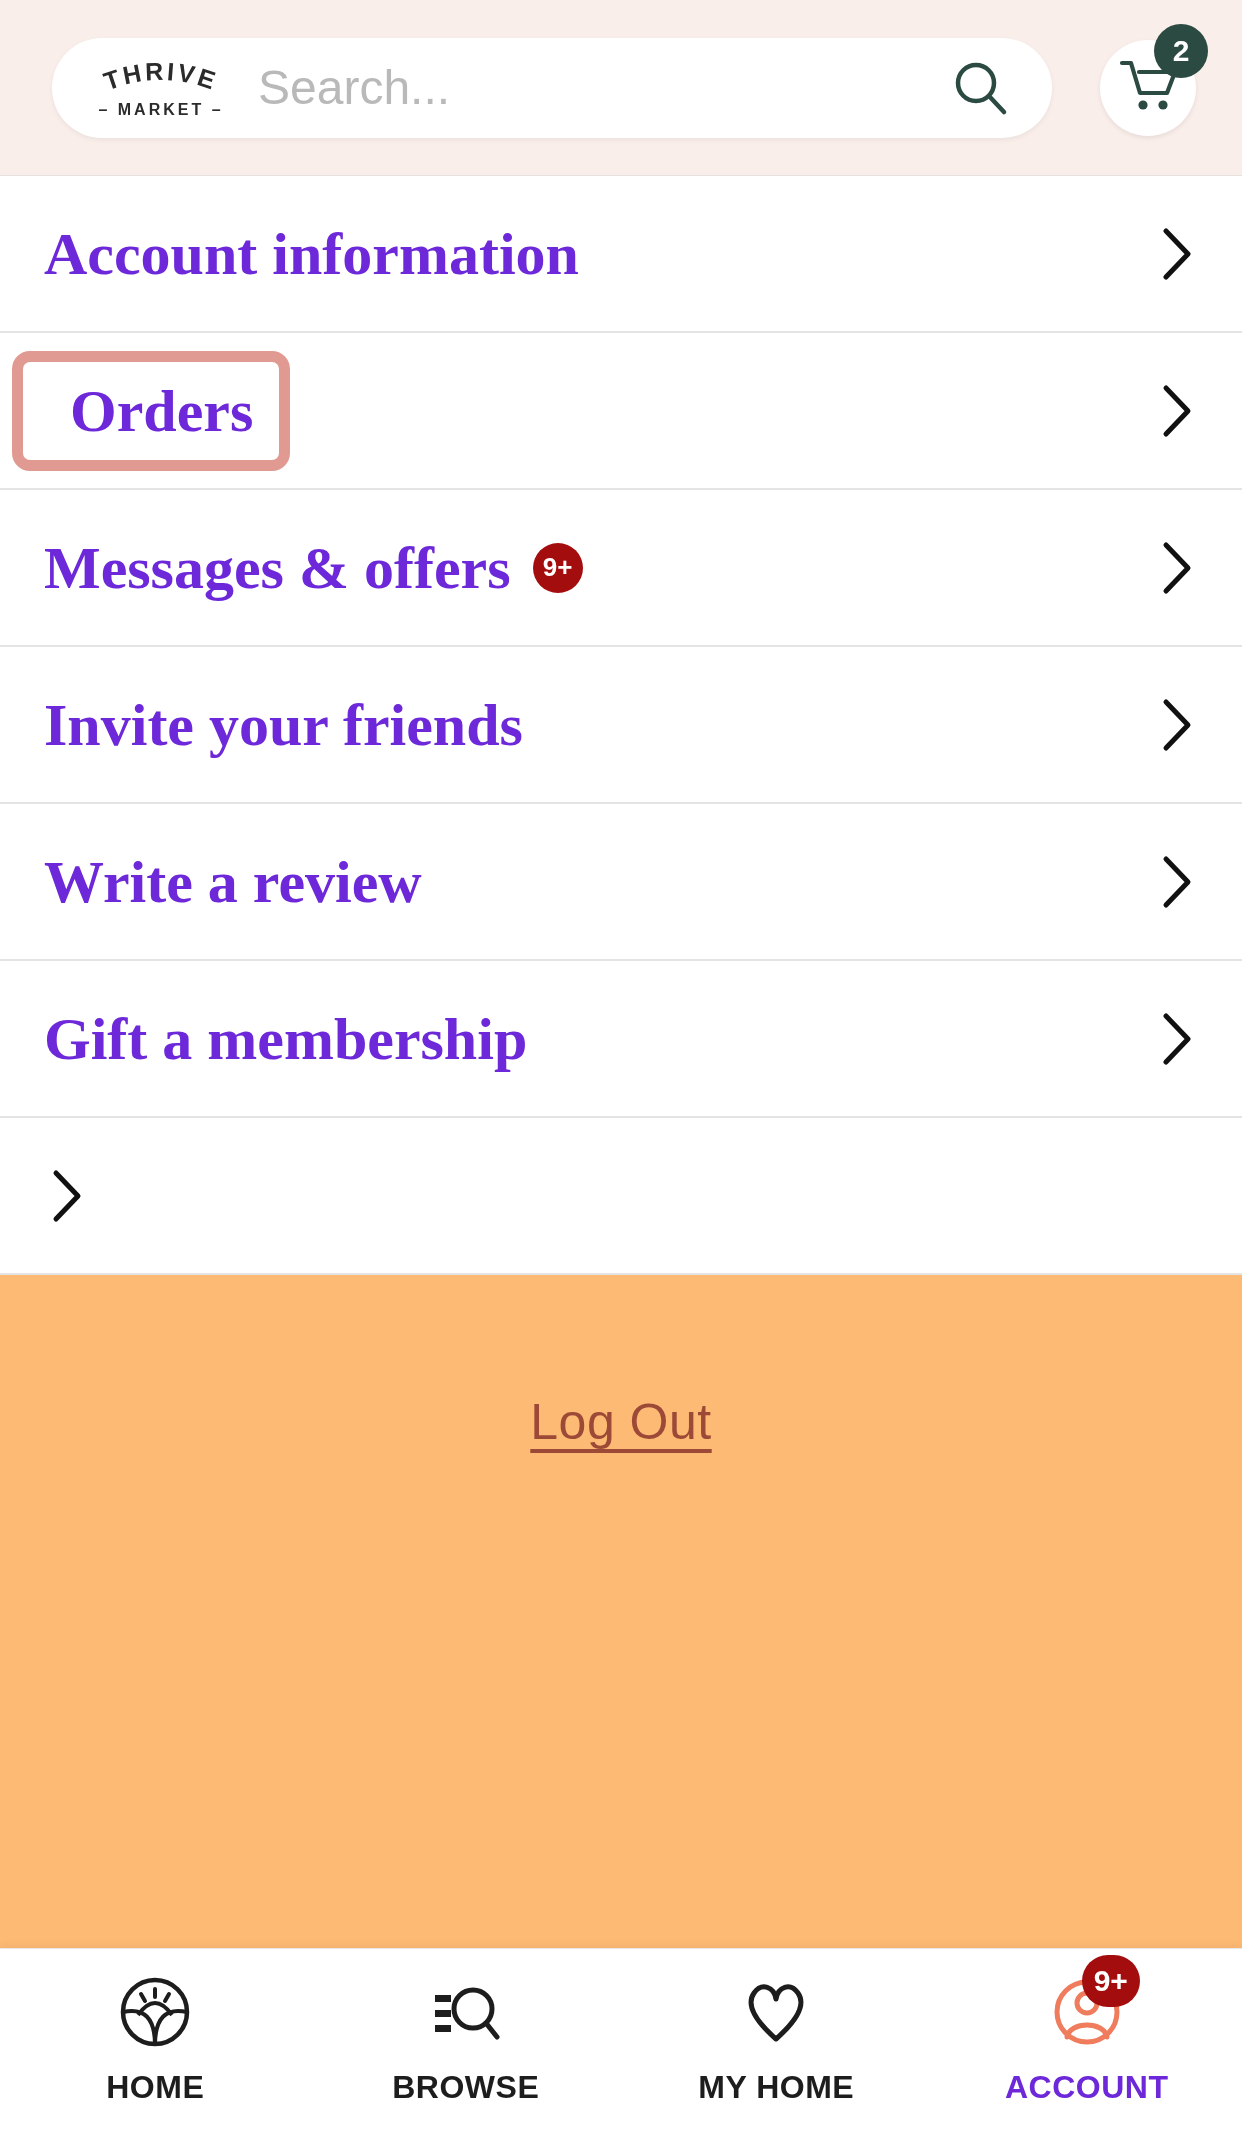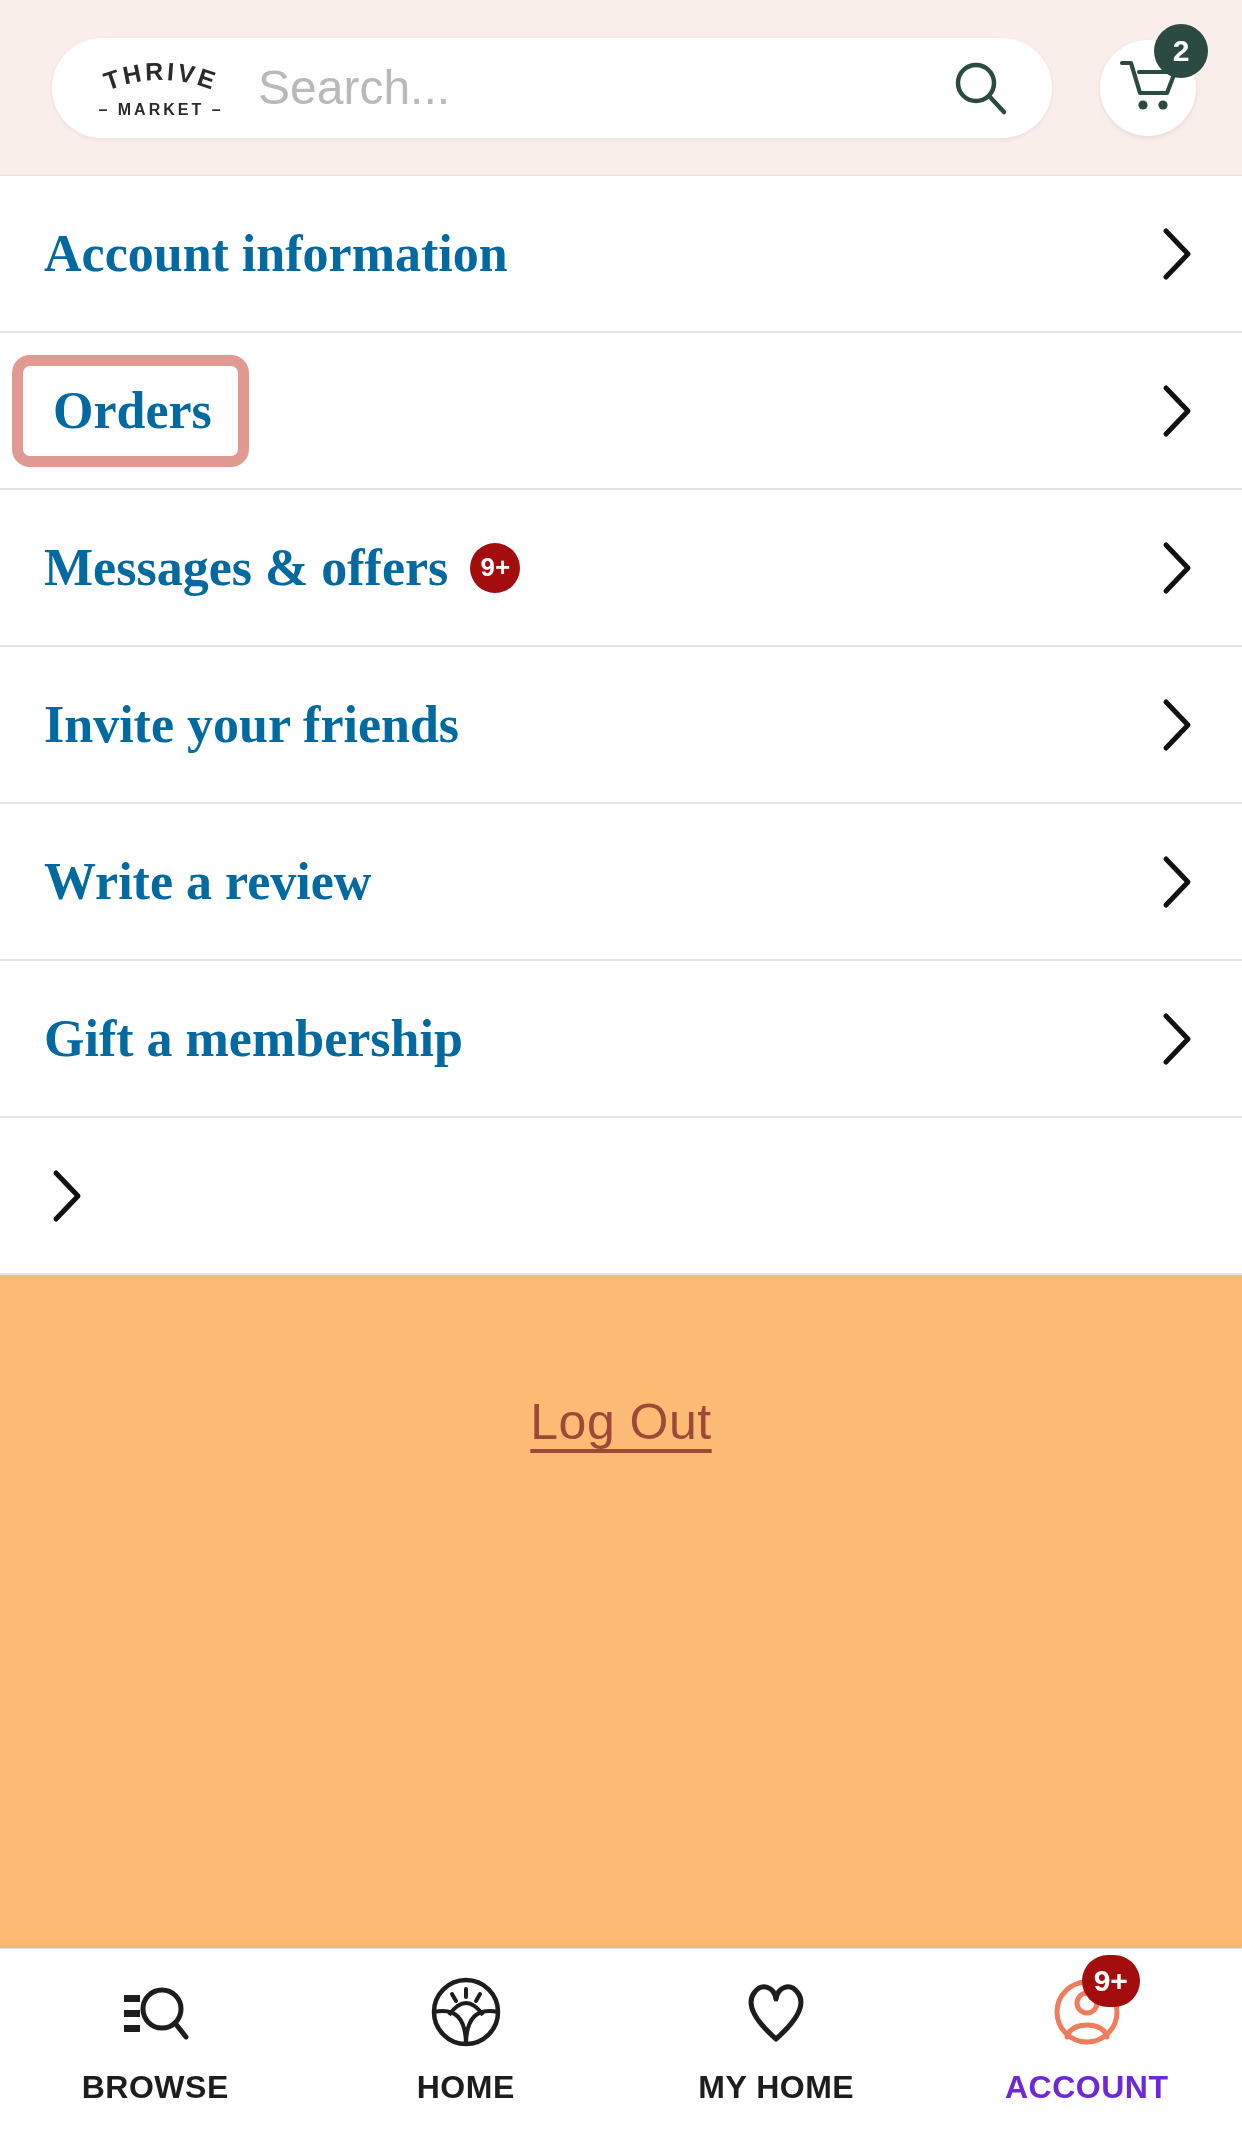--- a/index.html
+++ b/index.html
@@ -135,9 +135,9 @@
 
   .menu-label {
     font-family: "Liberation Serif", serif;
-    font-size: 52px;
+    font-size: 60px;
     font-weight: 700;
-    color: #0369a1;
+    color: #6d28d9;
     letter-spacing: 0px;
     line-height: 1;
   }

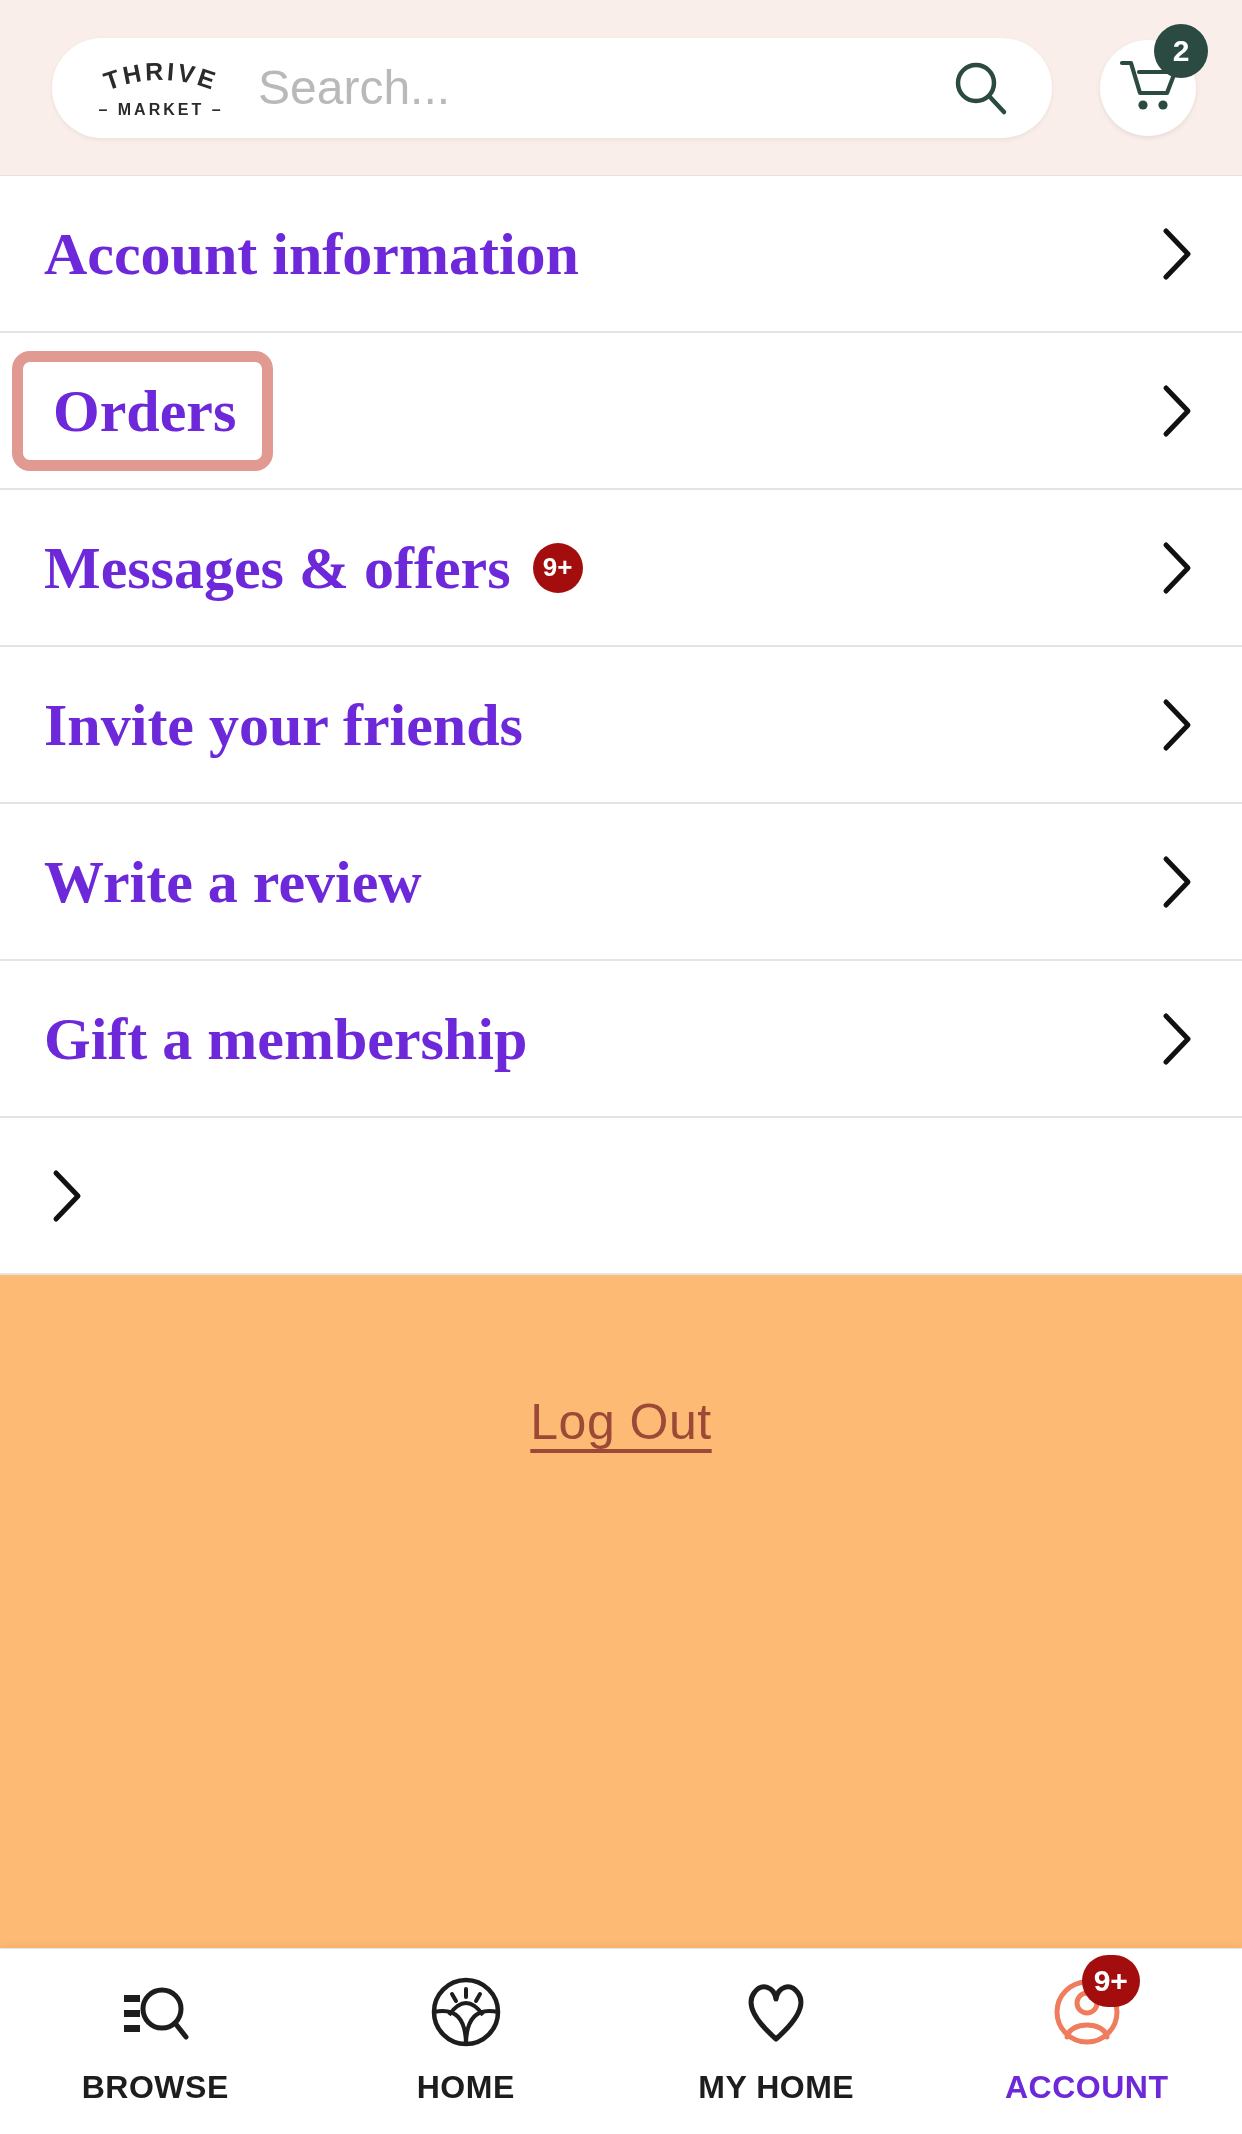--- a/index.html
+++ b/index.html
@@ -163,7 +163,7 @@
   .menu-row.highlighted .menu-left {
     border: 11px solid #e09a92;
     border-radius: 18px;
-    padding: 19px 26px 19px 30px;
+    padding: 19px 26px 19px 47px;
     margin-left: -32px;
   }
 

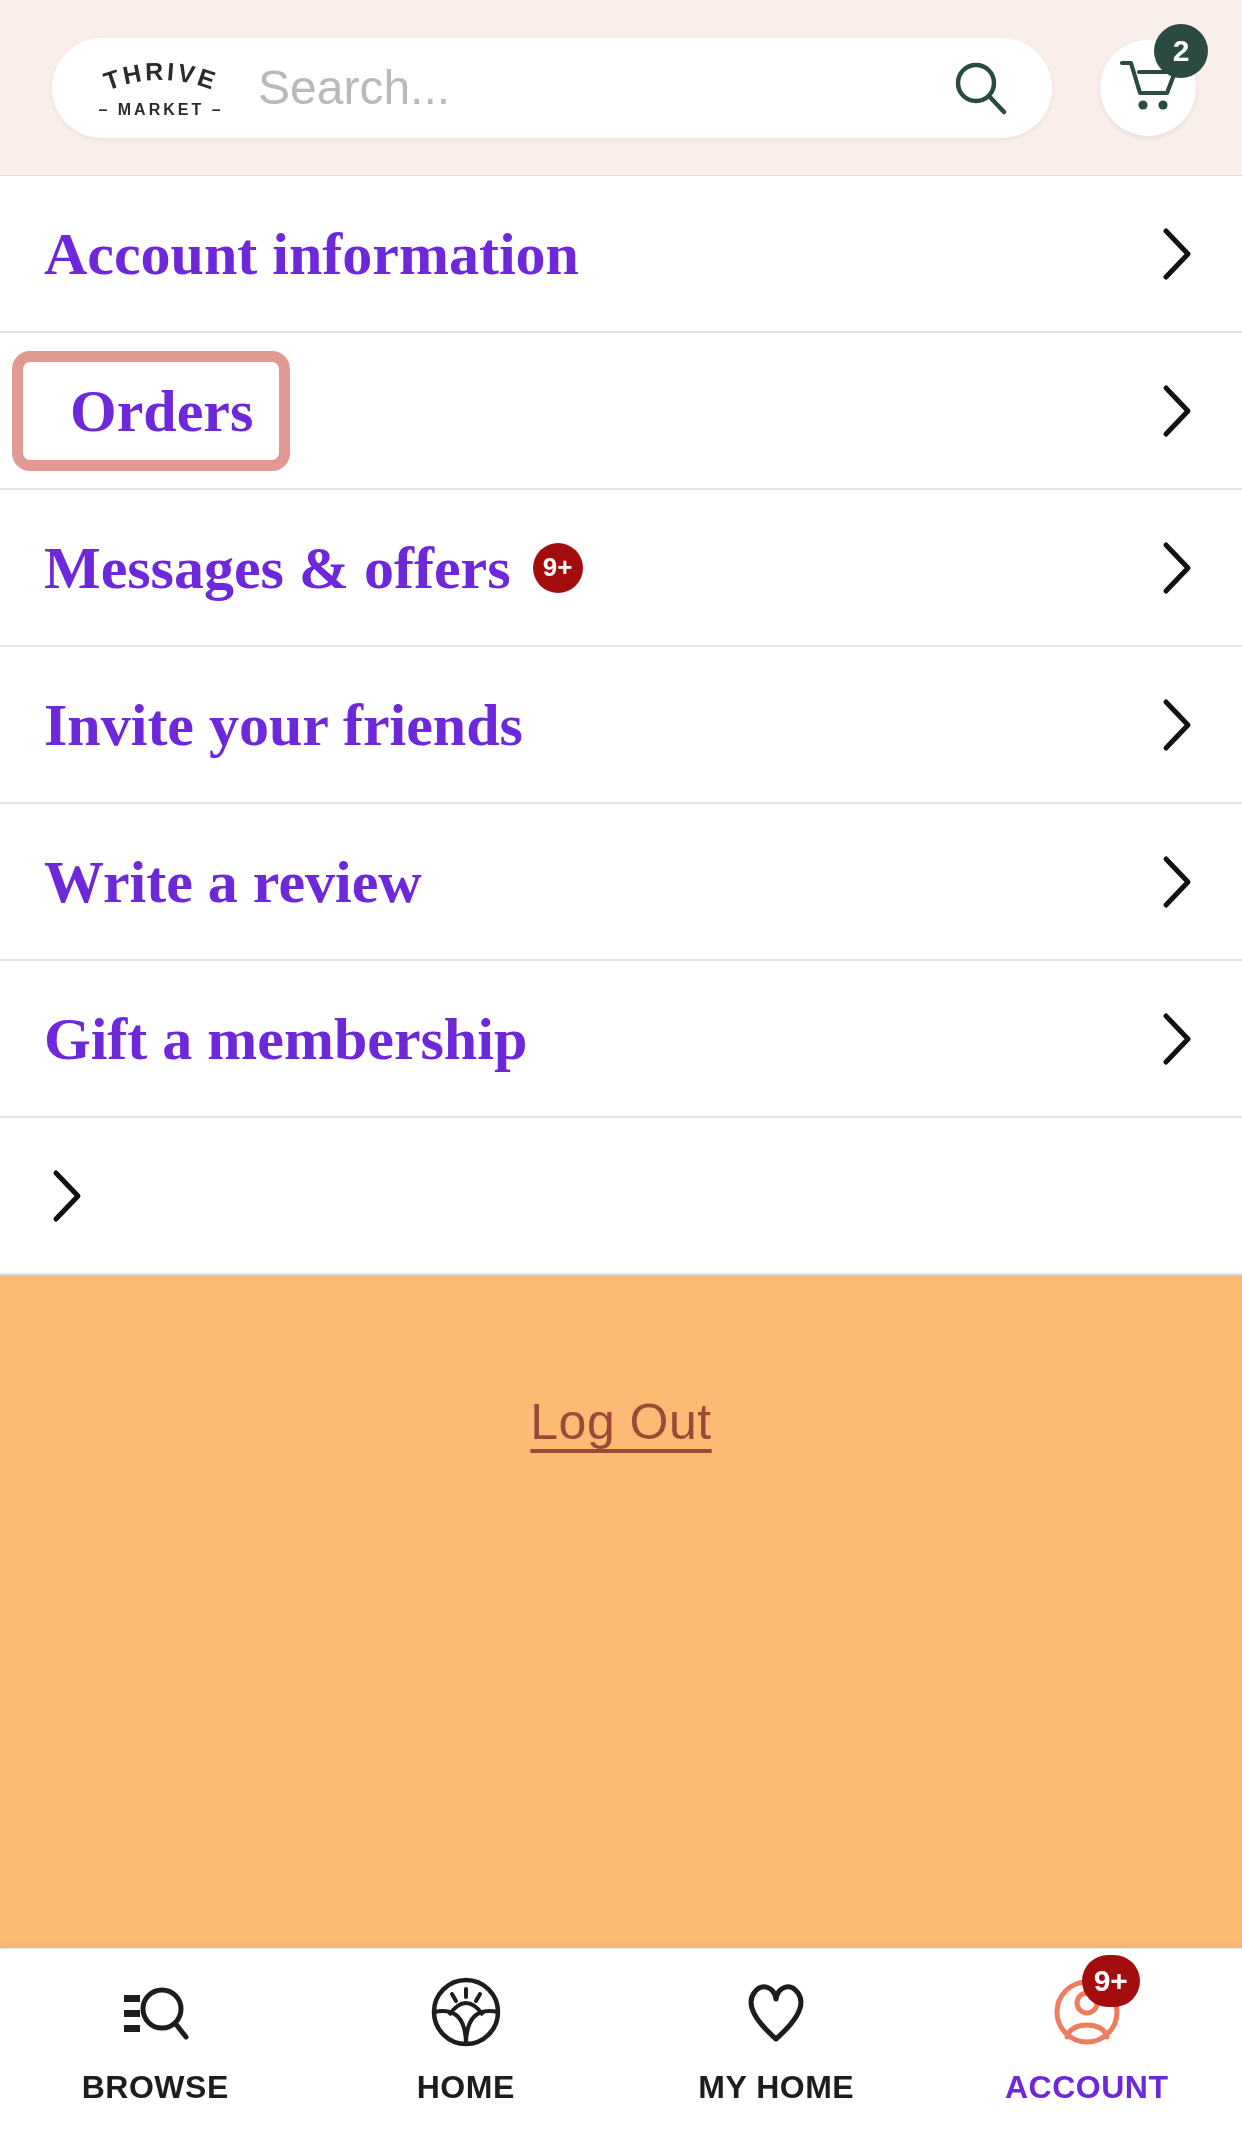--- a/index.html
+++ b/index.html
@@ -366,21 +366,6 @@
       <div class="nav-icon-wrap">
         <span>
           <svg width="74" height="74" viewBox="0 0 74 74" aria-hidden="true">
-            <rect x="6" y="20" width="16" height="7" fill="#1d1d1d"></rect>
-            <rect x="6" y="35" width="16" height="7" fill="#1d1d1d"></rect>
-            <rect x="6" y="50" width="16" height="7" fill="#1d1d1d"></rect>
-            <circle cx="44" cy="34" r="19" fill="none" stroke="#1d1d1d" stroke-width="5"></circle>
-            <line x1="57" y1="48" x2="68" y2="62" stroke="#1d1d1d" stroke-width="5" stroke-linecap="round"></line>
-          </svg>
-        </span>
-      </div>
-      <span class="nav-label">BROWSE</span>
-    </div>
-
-    <div class="nav-item">
-      <div class="nav-icon-wrap">
-        <span>
-          <svg width="74" height="74" viewBox="0 0 74 74" aria-hidden="true">
             <circle cx="37" cy="37" r="32" fill="none" stroke="#1d1d1d" stroke-width="4.5"></circle>
             <path d="M5 37 Q 37 30 37 70" fill="none" stroke="#1d1d1d" stroke-width="4"></path>
             <path d="M69 37 Q 37 30 37 70" fill="none" stroke="#1d1d1d" stroke-width="4"></path>
@@ -392,6 +377,21 @@
         </span>
       </div>
       <span class="nav-label">HOME</span>
+    </div>
+
+    <div class="nav-item">
+      <div class="nav-icon-wrap">
+        <span>
+          <svg width="74" height="74" viewBox="0 0 74 74" aria-hidden="true">
+            <rect x="6" y="20" width="16" height="7" fill="#1d1d1d"></rect>
+            <rect x="6" y="35" width="16" height="7" fill="#1d1d1d"></rect>
+            <rect x="6" y="50" width="16" height="7" fill="#1d1d1d"></rect>
+            <circle cx="44" cy="34" r="19" fill="none" stroke="#1d1d1d" stroke-width="5"></circle>
+            <line x1="57" y1="48" x2="68" y2="62" stroke="#1d1d1d" stroke-width="5" stroke-linecap="round"></line>
+          </svg>
+        </span>
+      </div>
+      <span class="nav-label">BROWSE</span>
     </div>
 
 

